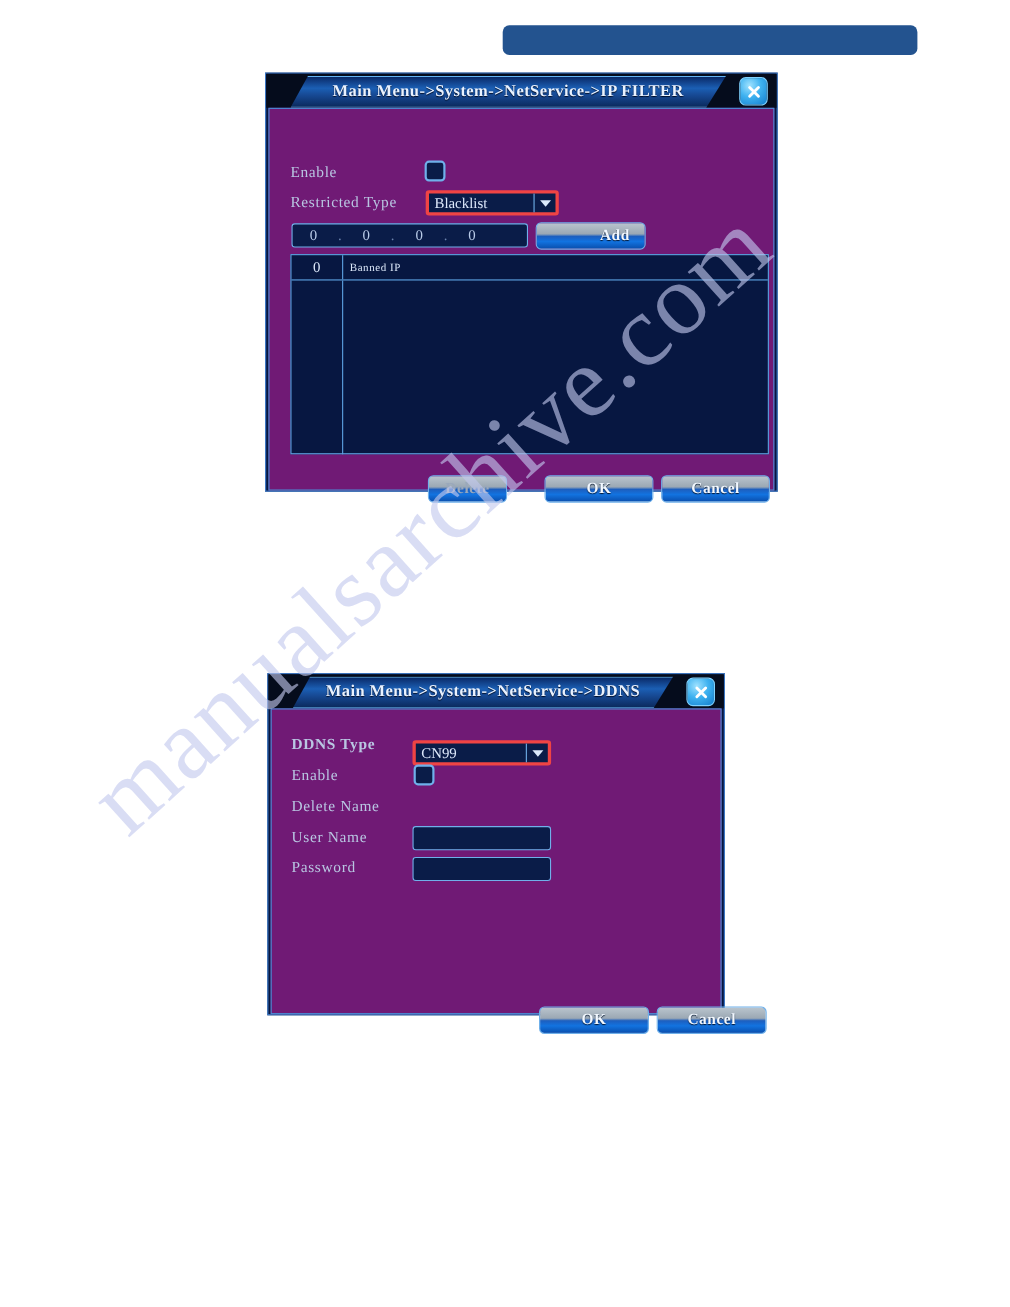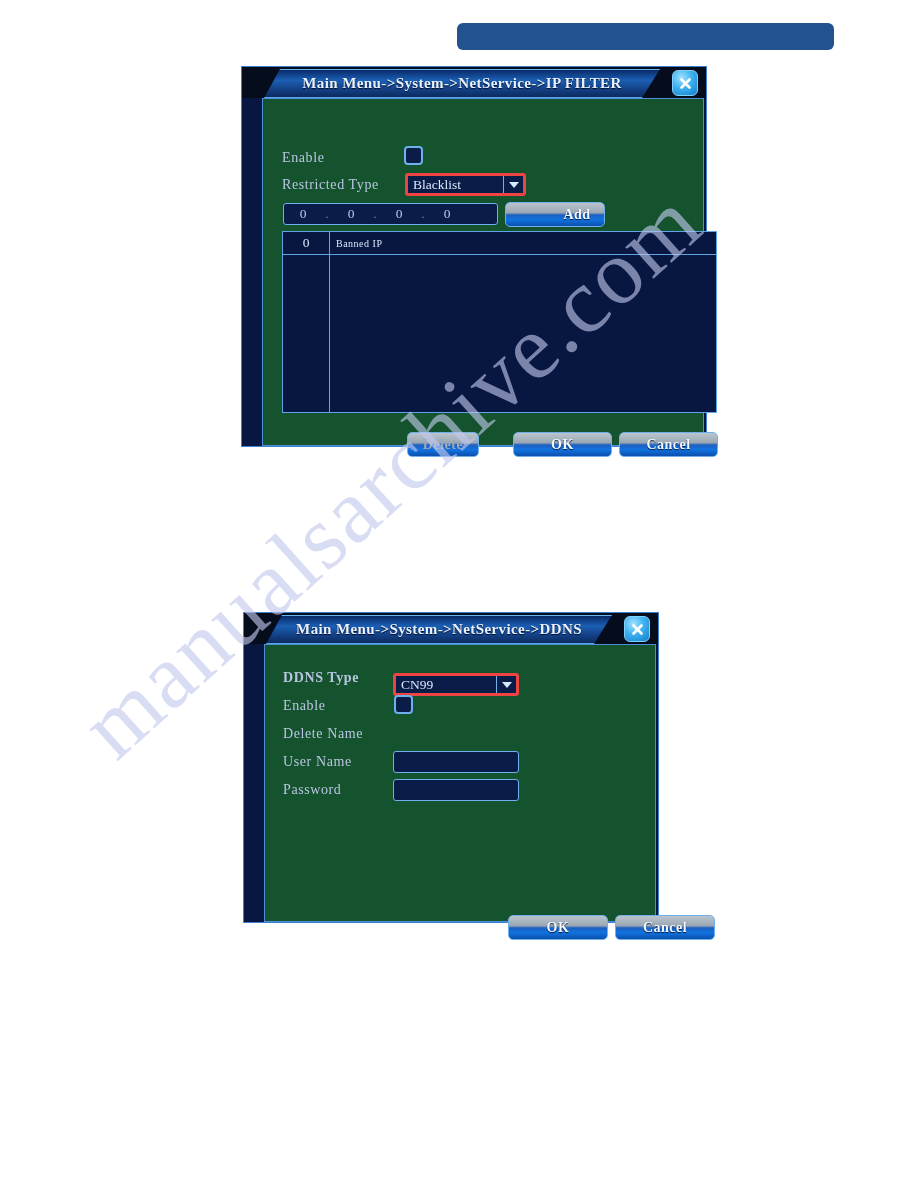--- a/index.html
+++ b/index.html
@@ -106,10 +106,10 @@
   .dlg-body {
     position: relative;
     height: calc(100% - 31px);
-    background: #14532d;
+    background: #701a75;
     border: 1px solid #4a8fd8;
     box-sizing: border-box;
-    margin: 0 2px 2px 20px;
+    margin: 0 2px 2px 2px;
   }
 
   

